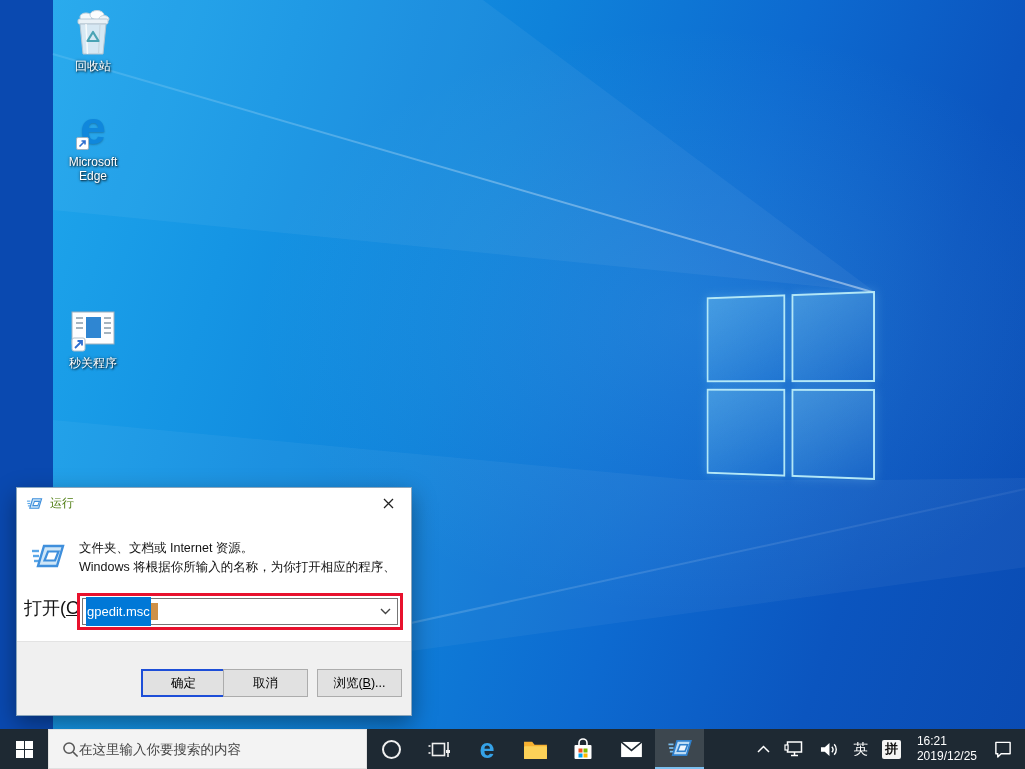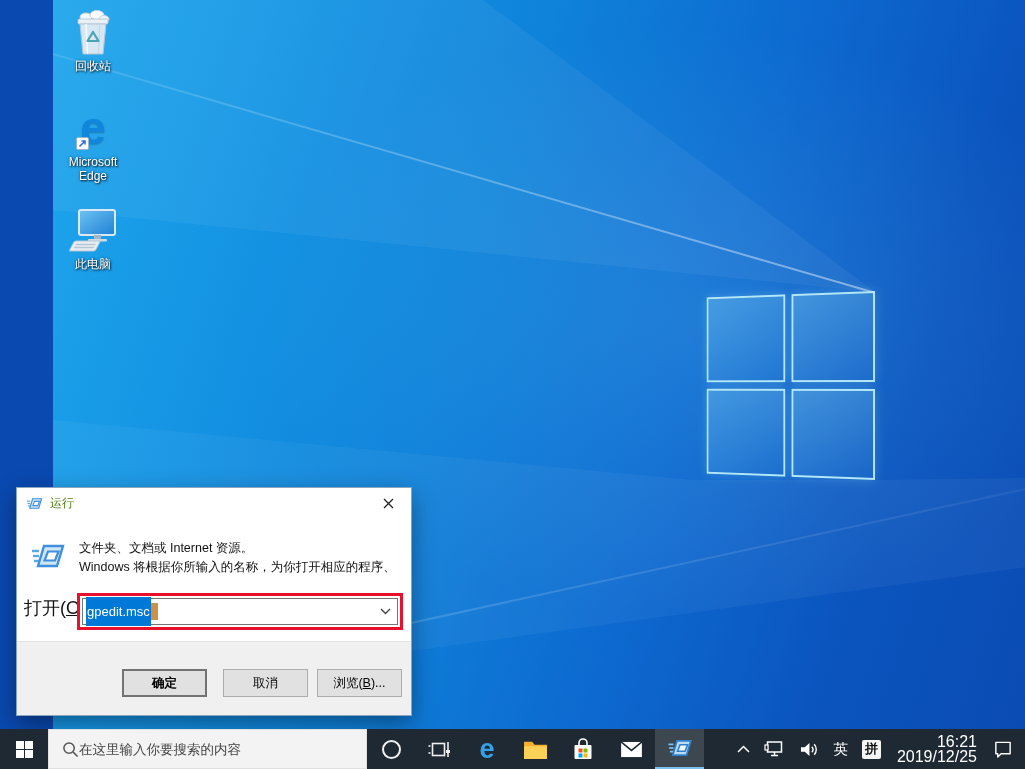--- a/index.html
+++ b/index.html
@@ -136,27 +136,6 @@
     <div class="lbl">Microsoft Edge</div>
   </div>
 
-  <div class="dicon" style="top:206px;">
-    <div class="glyph" style="height:48px;">
-      <svg width="50" height="46" viewBox="0 0 50 46">
-        <defs>
-          <linearGradient id="scr" x1="0" y1="0" x2="1" y2="1">
-            <stop offset="0" stop-color="#6fc4f2"></stop>
-              <stop offset="1" stop-color="#1e7fd6"></stop>
-          </linearGradient>
-        </defs>
-        <rect x="11" y="2" width="36" height="25" rx="2" fill="url(#scr)" stroke="#d9e8f3" stroke-width="2"></rect>
-        <rect x="26" y="27" width="7" height="4" fill="#9fb9cc"></rect>
-        <rect x="20" y="31" width="19" height="2.5" rx="1" fill="#cfdbe4"></rect>
-        <g transform="skewX(-28) translate(22,0)">
-          <rect x="2" y="33" width="26" height="10" rx="1.5" fill="#e8eef3" stroke="#b6c6d2"></rect>
-          <line x1="5" y1="36.5" x2="25" y2="36.5" stroke="#b6c6d2" stroke-width="1.4"></line>
-          <line x1="5" y1="39.5" x2="25" y2="39.5" stroke="#b6c6d2" stroke-width="1.4"></line>
-        </g>
-      </svg>
-    </div>
-    <div class="lbl">此电脑</div>
-  </div>
 
 </div>
 

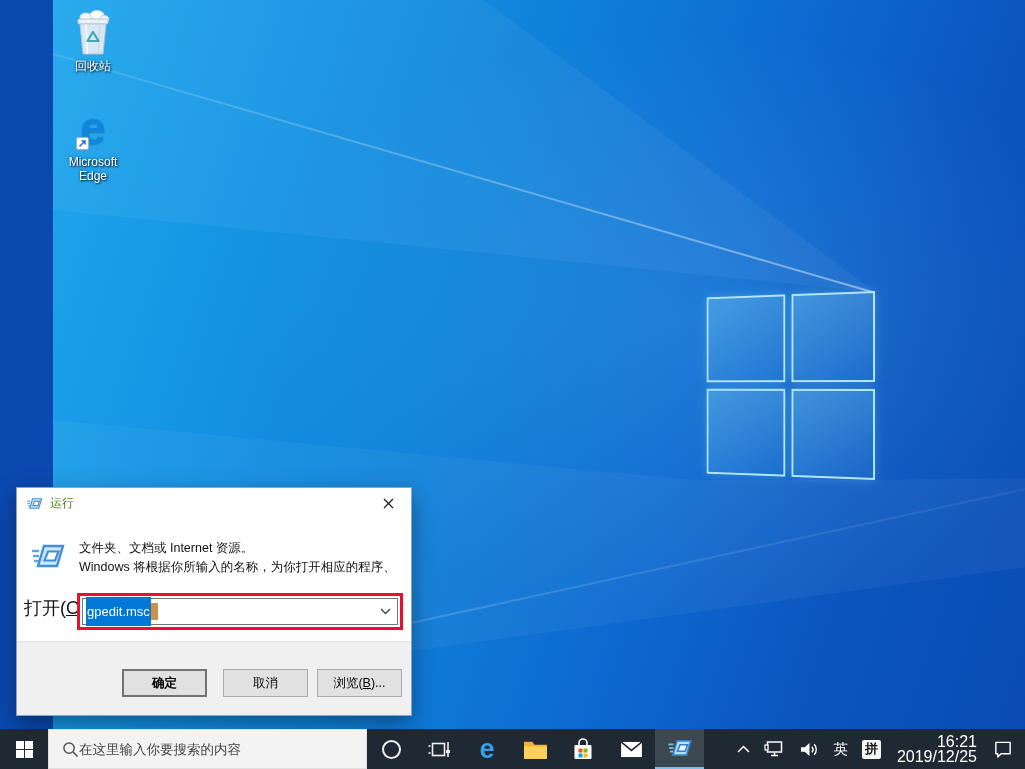--- a/index.html
+++ b/index.html
@@ -137,6 +137,24 @@
   </div>
 
 
+  <div class="dicon" style="top:307px;">
+    <div class="glyph" style="height:46px;">
+      <svg width="48" height="44" viewBox="0 0 48 44">
+        <rect x="3" y="3" width="42" height="32" fill="#fdfeff" stroke="#9fb0bd"></rect>
+        <line x1="7" y1="9" x2="14" y2="9" stroke="#8fa2b0" stroke-width="1.6"></line>
+        <line x1="7" y1="14" x2="14" y2="14" stroke="#8fa2b0" stroke-width="1.6"></line>
+        <line x1="7" y1="19" x2="14" y2="19" stroke="#8fa2b0" stroke-width="1.6"></line>
+        <rect x="17" y="8" width="15" height="21" fill="#2f86d2"></rect>
+        <line x1="35" y1="9" x2="42" y2="9" stroke="#8fa2b0" stroke-width="1.6"></line>
+        <line x1="35" y1="14" x2="42" y2="14" stroke="#8fa2b0" stroke-width="1.6"></line>
+        <line x1="35" y1="19" x2="42" y2="19" stroke="#8fa2b0" stroke-width="1.6"></line>
+        <line x1="35" y1="24" x2="42" y2="24" stroke="#8fa2b0" stroke-width="1.6"></line>
+        <rect x="3" y="29" width="13" height="13" rx="2" fill="#fff" stroke="#b0c0cc"></rect>
+        <path d="M6 39 L13 32 M8.5 32 H13 V36.5" fill="none" stroke="#2f6fd0" stroke-width="1.8"></path>
+      </svg>
+    </div>
+    <div class="lbl">秒关程序</div>
+  </div>
 </div>
 
 <div class="run-dialog">

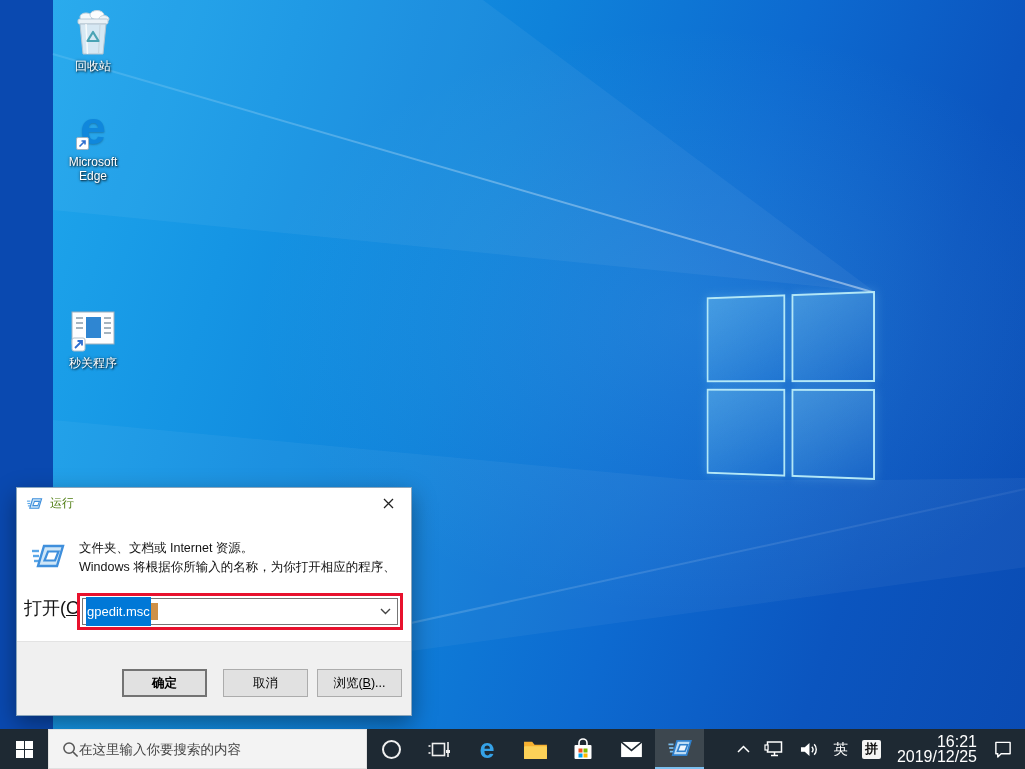--- a/index.html
+++ b/index.html
@@ -68,7 +68,7 @@
   .btn { position:absolute; top:181px; width:85px; height:28px; background:#e1e1e1;
     border:1px solid #acacac; font-size:12.5px; color:#000; display:flex; align-items:center;
     justify-content:center; cursor:pointer; font-family:"Liberation Sans",sans-serif; }
-  .btn-ok { left:105px; border:2px solid #737373;font-weight:bold; }
+  .btn-ok { left:124px; border:2px solid #1d4ed8; }
   .btn-cancel { left:206px; }
   .btn-browse { left:300px; }
 

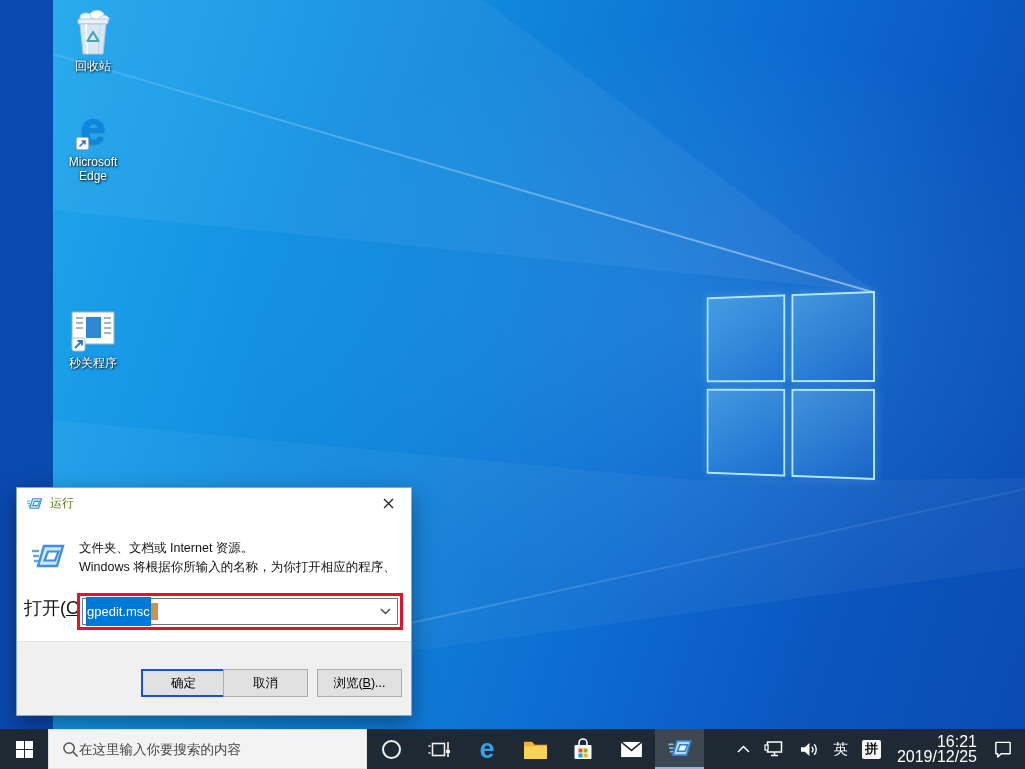--- a/index.html
+++ b/index.html
@@ -89,7 +89,7 @@
   .lang { font-size:14.5px; }
   .ime-badge { width:19px; height:19px; background:#f5f5f5; color:#111; font-size:13px;
     display:flex; align-items:center; justify-content:center; border-radius:2px; font-weight:bold; }
-  .clock { text-align:right; font-size:16px; line-height:15px; padding:4px 9px; }
+  .clock { text-align:left; font-size:12px; line-height:15px; padding:4px 9px; }
 </style>
 </head>
 <body>

